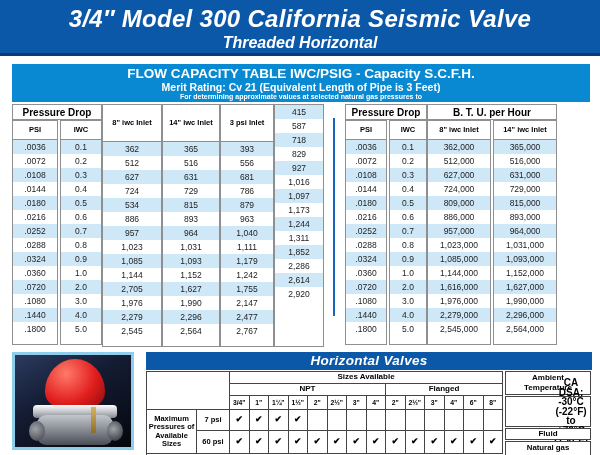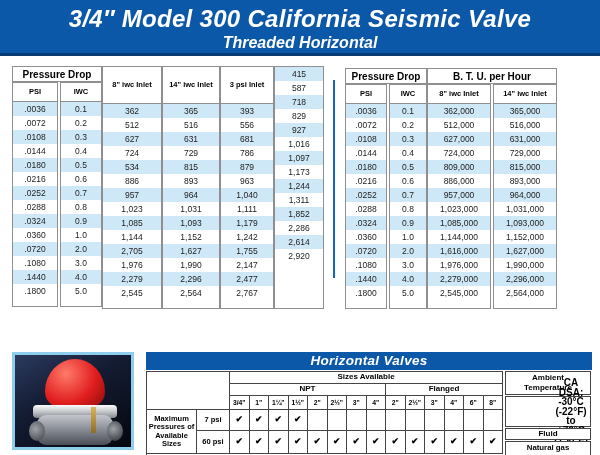--- a/index.html
+++ b/index.html
@@ -95,6 +95,11 @@
 </div>
 
 <div class="flow">
+  <div class="flow-head">
+    <div class="fh1">FLOW CAPACITY TABLE IWC/PSIG - Capacity S.C.F.H.</div>
+    <div class="fh2">Merit Rating: Cv 21 (Equivalent Length of Pipe is 3 Feet)</div>
+    <div class="fh3">For determining approximate values at selected natural gas pressures to</div>
+  </div>
   <div class="tables">
     <div class="tables-left" style="display:flex">
         <div class="group">

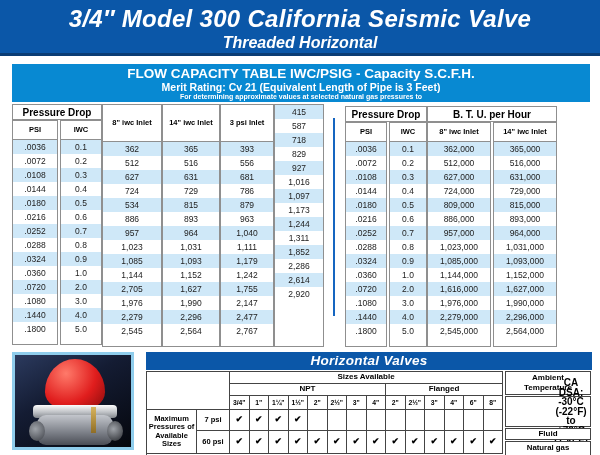--- a/index.html
+++ b/index.html
@@ -20,7 +20,7 @@
   .fh2{font-size:10.5px;line-height:12px;}
   .fh3{font-size:7px;line-height:8px;}
 
-  .tables{display:flex;margin-top:2px;align-items:flex-end;}
+  .tables{display:flex;margin-top:2px;align-items:flex-start;}
   .tables > * + *{margin-left:3px;}
   .colbox{border:1px solid #8f8f8f;display:flex;flex-direction:column;
           padding-bottom:8px;background:#fff;box-sizing:border-box;}

